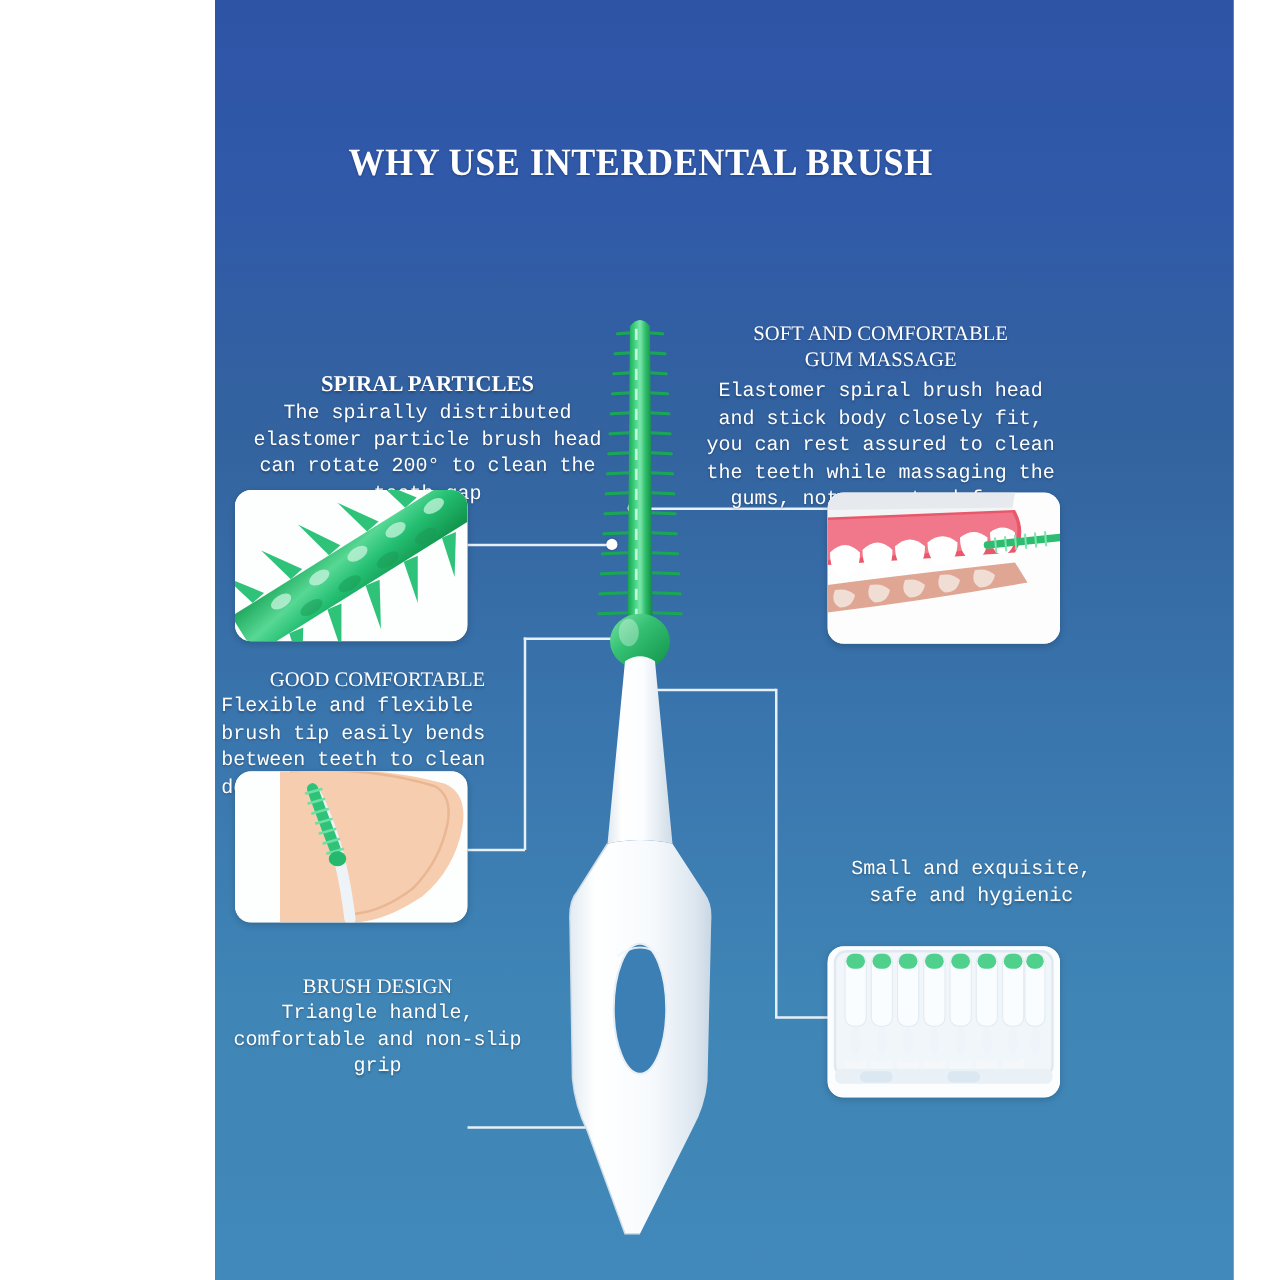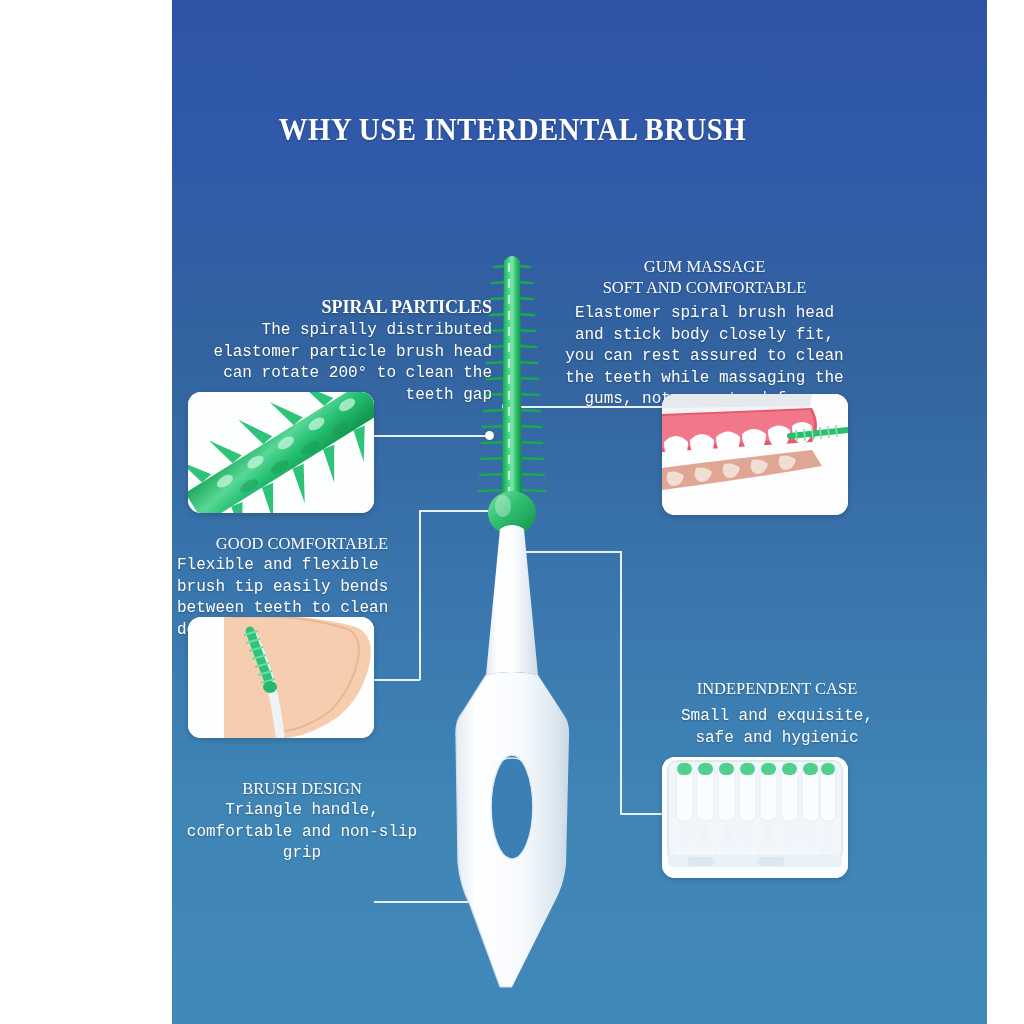--- a/index.html
+++ b/index.html
@@ -180,8 +180,8 @@
     </div>
 
     <div class="block b-soft">
+      <div class="hd">SOFT AND COMFORTABLE</div>
       <div class="hd">GUM MASSAGE</div>
-      <div class="hd">SOFT AND COMFORTABLE</div>
       <div class="bd">Elastomer spiral brush head and stick body closely fit, you can rest assured to clean the teeth while massaging the gums, not easy to deform.</div>
     </div>
 

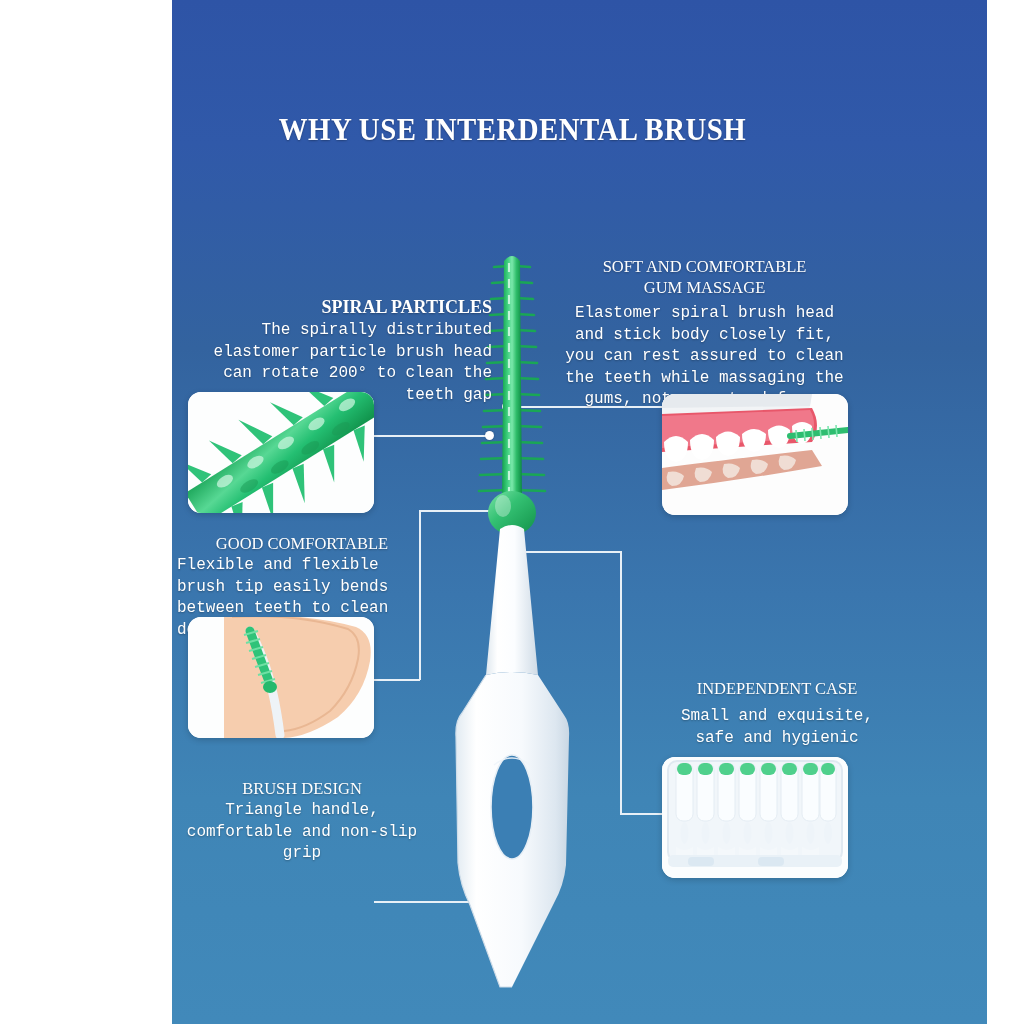--- a/index.html
+++ b/index.html
@@ -31,7 +31,7 @@
   .block .hd.bold{font-weight:bold;font-size:18px;}
   .block .bd{font-size:16px;line-height:21.5px;font-family:Liberation Mono, monospace;}
 
-  .b-spiral{left:20px;top:297px;width:300px;text-align:right;}
+  .b-spiral{left:20px;top:297px;width:300px;text-align:center;}
   .b-spiral .hd{margin-bottom:2px;}
   .b-soft{left:390px;top:256px;width:285px;text-align:center;}
   .b-soft .bd{text-align:center;margin-top:5px;}

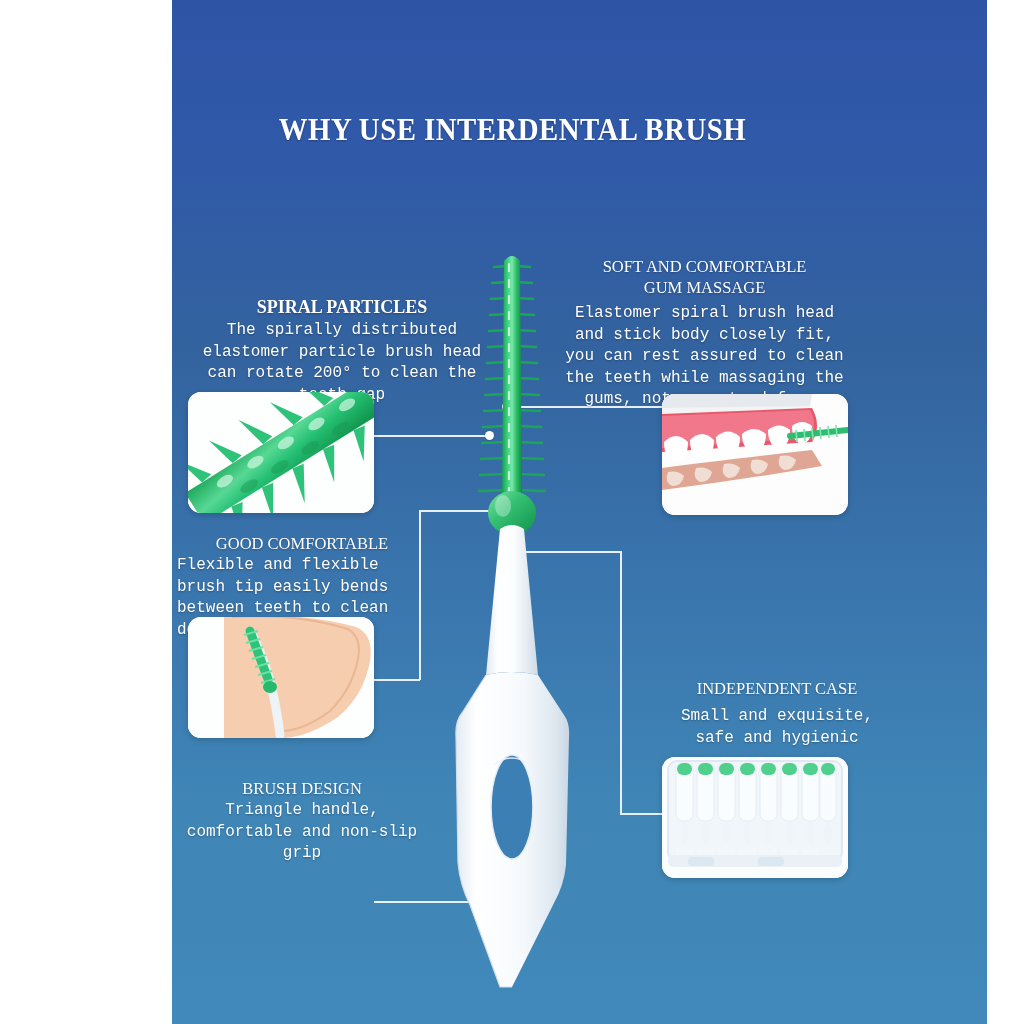--- a/index.html
+++ b/index.html
@@ -196,7 +196,6 @@
     </div>
 
     <div class="block b-case">
-      <div class="hd">INDEPENDENT CASE</div>
       <div class="bd">Small and exquisite, safe and hygienic</div>
     </div>
 

